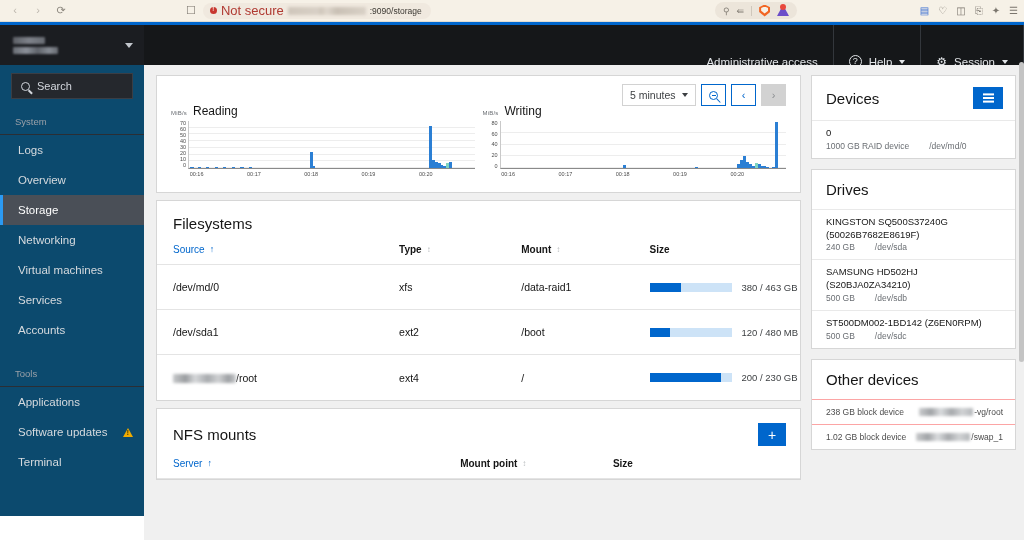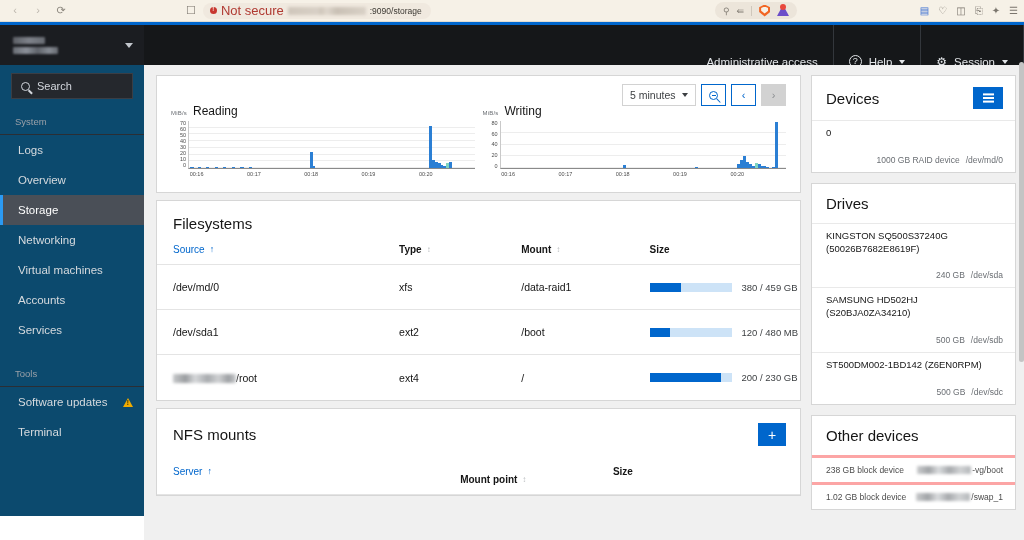--- a/index.html
+++ b/index.html
@@ -298,8 +298,8 @@
   }
   .panel-row-top { font-size: 9.5px; color: #151515; line-height: 1.35; }
   .panel-row-bot {
-    display: flex; align-items: baseline; justify-content: flex-end; gap: 6px;
-    margin-top: 15px;
+    display: flex; align-items: baseline; justify-content: flex-start; gap: 20px;
+    margin-top: 1px;
   }
   .panel-sub { font-size: 8.5px; color: #6a6e73; }
   .panel-dev { font-size: 8.5px; color: #6a6e73; white-space: nowrap; }

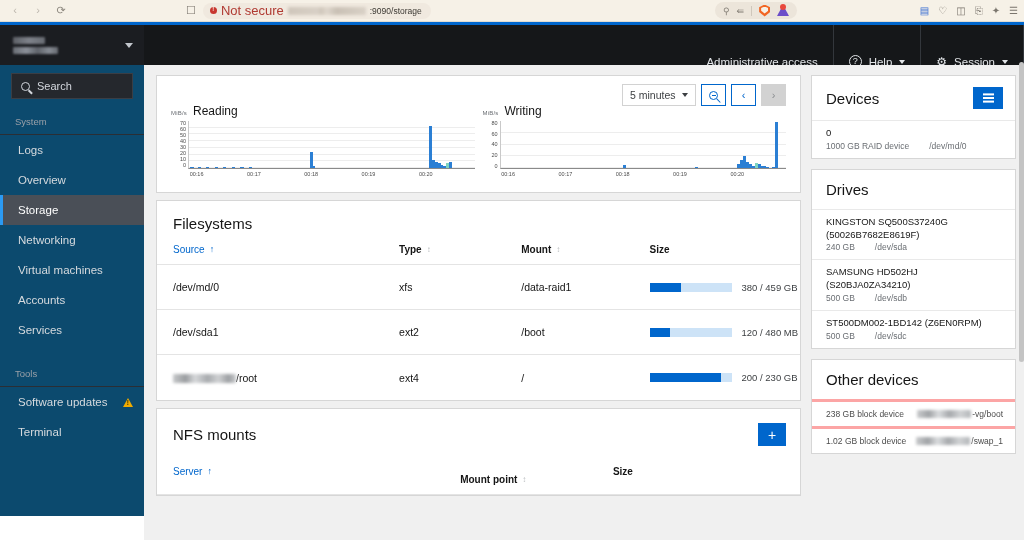--- a/index.html
+++ b/index.html
@@ -599,7 +599,7 @@
               <span class="progress">
                   <i id="fsbar0" style="width: 38%;"></i>
                 </span>
-              <span class="size-txt">380 / 459 GB</span>
+              <span class="size-txt">380 / 463 GB</span>
             </div>
           </div>
 

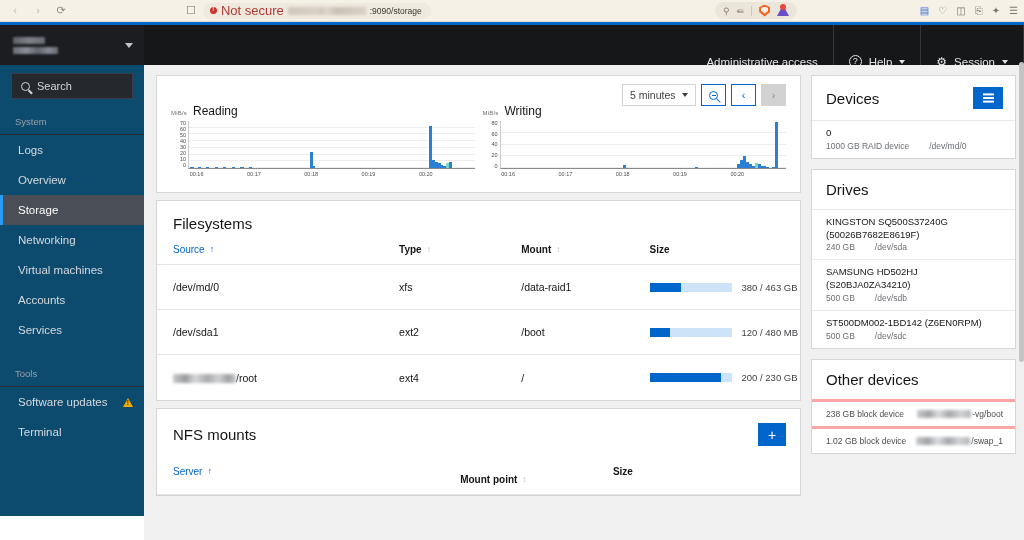--- a/index.html
+++ b/index.html
@@ -392,10 +392,10 @@
         <span>Virtual machines</span>
       </div>
     <div class="nav-item">
+        <span>Services</span>
+      </div>
+    <div class="nav-item">
         <span>Accounts</span>
-      </div>
-    <div class="nav-item">
-        <span>Services</span>
       </div>
 
     <div class="nav-gap"></div>

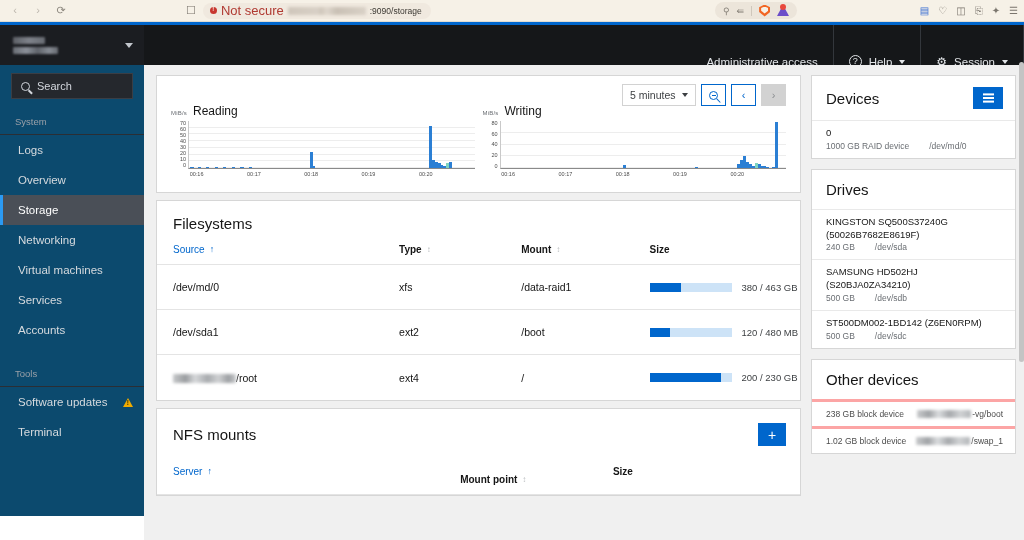--- a/index.html
+++ b/index.html
@@ -400,6 +400,9 @@
 
     <div class="nav-gap"></div>
     <div class="nav-group-label">Tools</div>
+    <div class="nav-item">
+        <span>Applications</span>
+      </div>
     <div class="nav-item">
       <span>Software updates</span>
       <span class="warn-tri"></span>

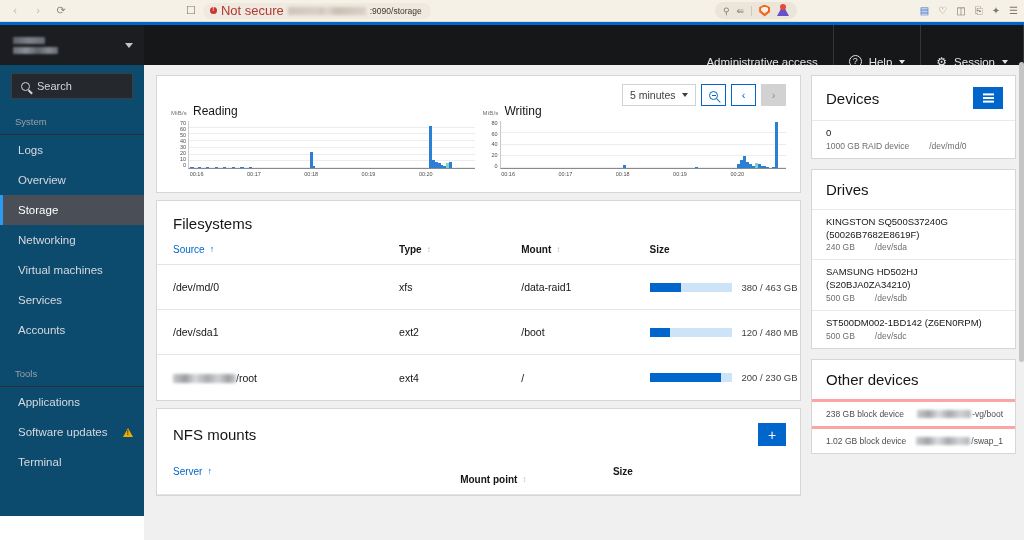--- a/index.html
+++ b/index.html
@@ -305,7 +305,7 @@
   .panel-dev { font-size: 8.5px; color: #6a6e73; white-space: nowrap; }
   .od-row {
     display: flex; align-items: flex-start; justify-content: space-between;
-    padding: 7px 12px 7px 14px; border-top: 3px solid #fca5a5;
+    padding: 7px 12px 7px 14px; border-top: 1px solid #fca5a5;
     font-size: 8.5px; color: #4c4c4c;
   }
   .od-redact {

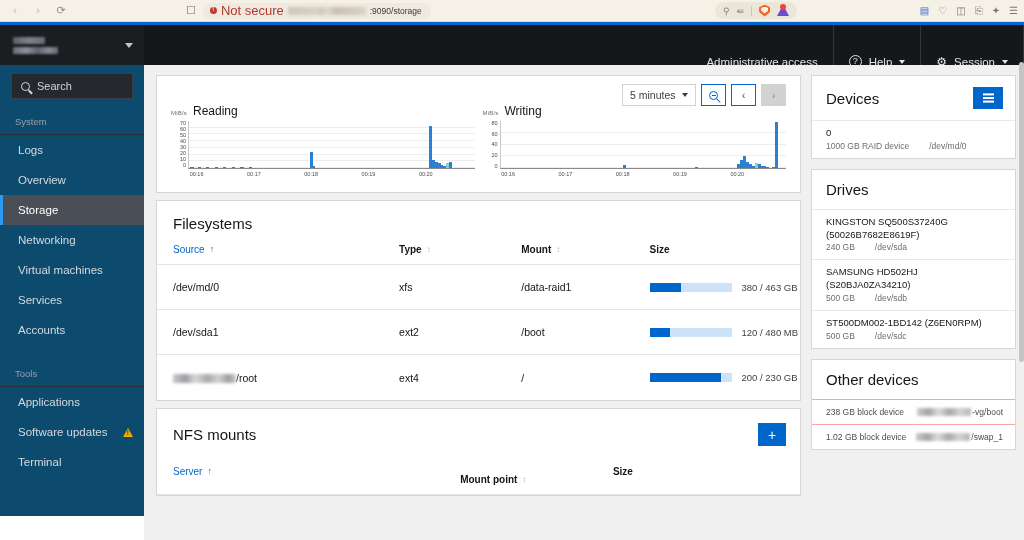--- a/index.html
+++ b/index.html
@@ -706,7 +706,7 @@
           </div>
           <div class="od-row">
             <span>238 GB block device</span>
-            <span><span class="od-redact"></span><span>-vg/boot</span></span>
+            <span><span class="od-redact"></span><span>-vg/root</span></span>
           </div>
           <div class="od-row">
             <span>1.02 GB block device</span>

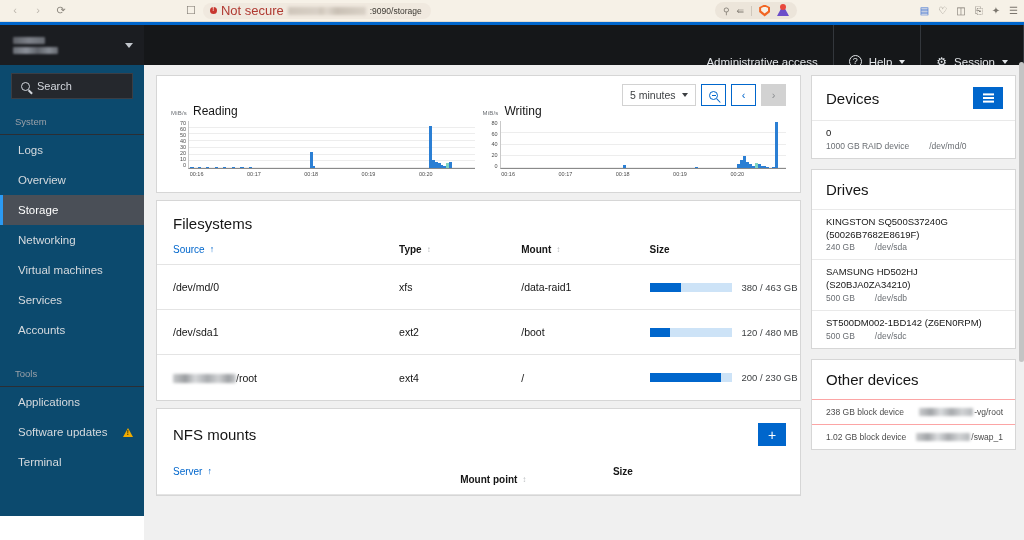--- a/index.html
+++ b/index.html
@@ -266,7 +266,7 @@
   .c-mount  { width: 21%; }
   .c-size   { width: 22%; display: flex; align-items: center; gap: 10px; }
   .nfs-c-server { width: 47%; }
-  .nfs-c-mount  { width: 25%; margin-top: 16px; }
+  .nfs-c-mount  { width: 25%; }
   .nfs-c-size   { width: 28%; }
   .progress {
     width: 82px; height: 9px; background: #cde3f7; flex: 0 0 auto;

